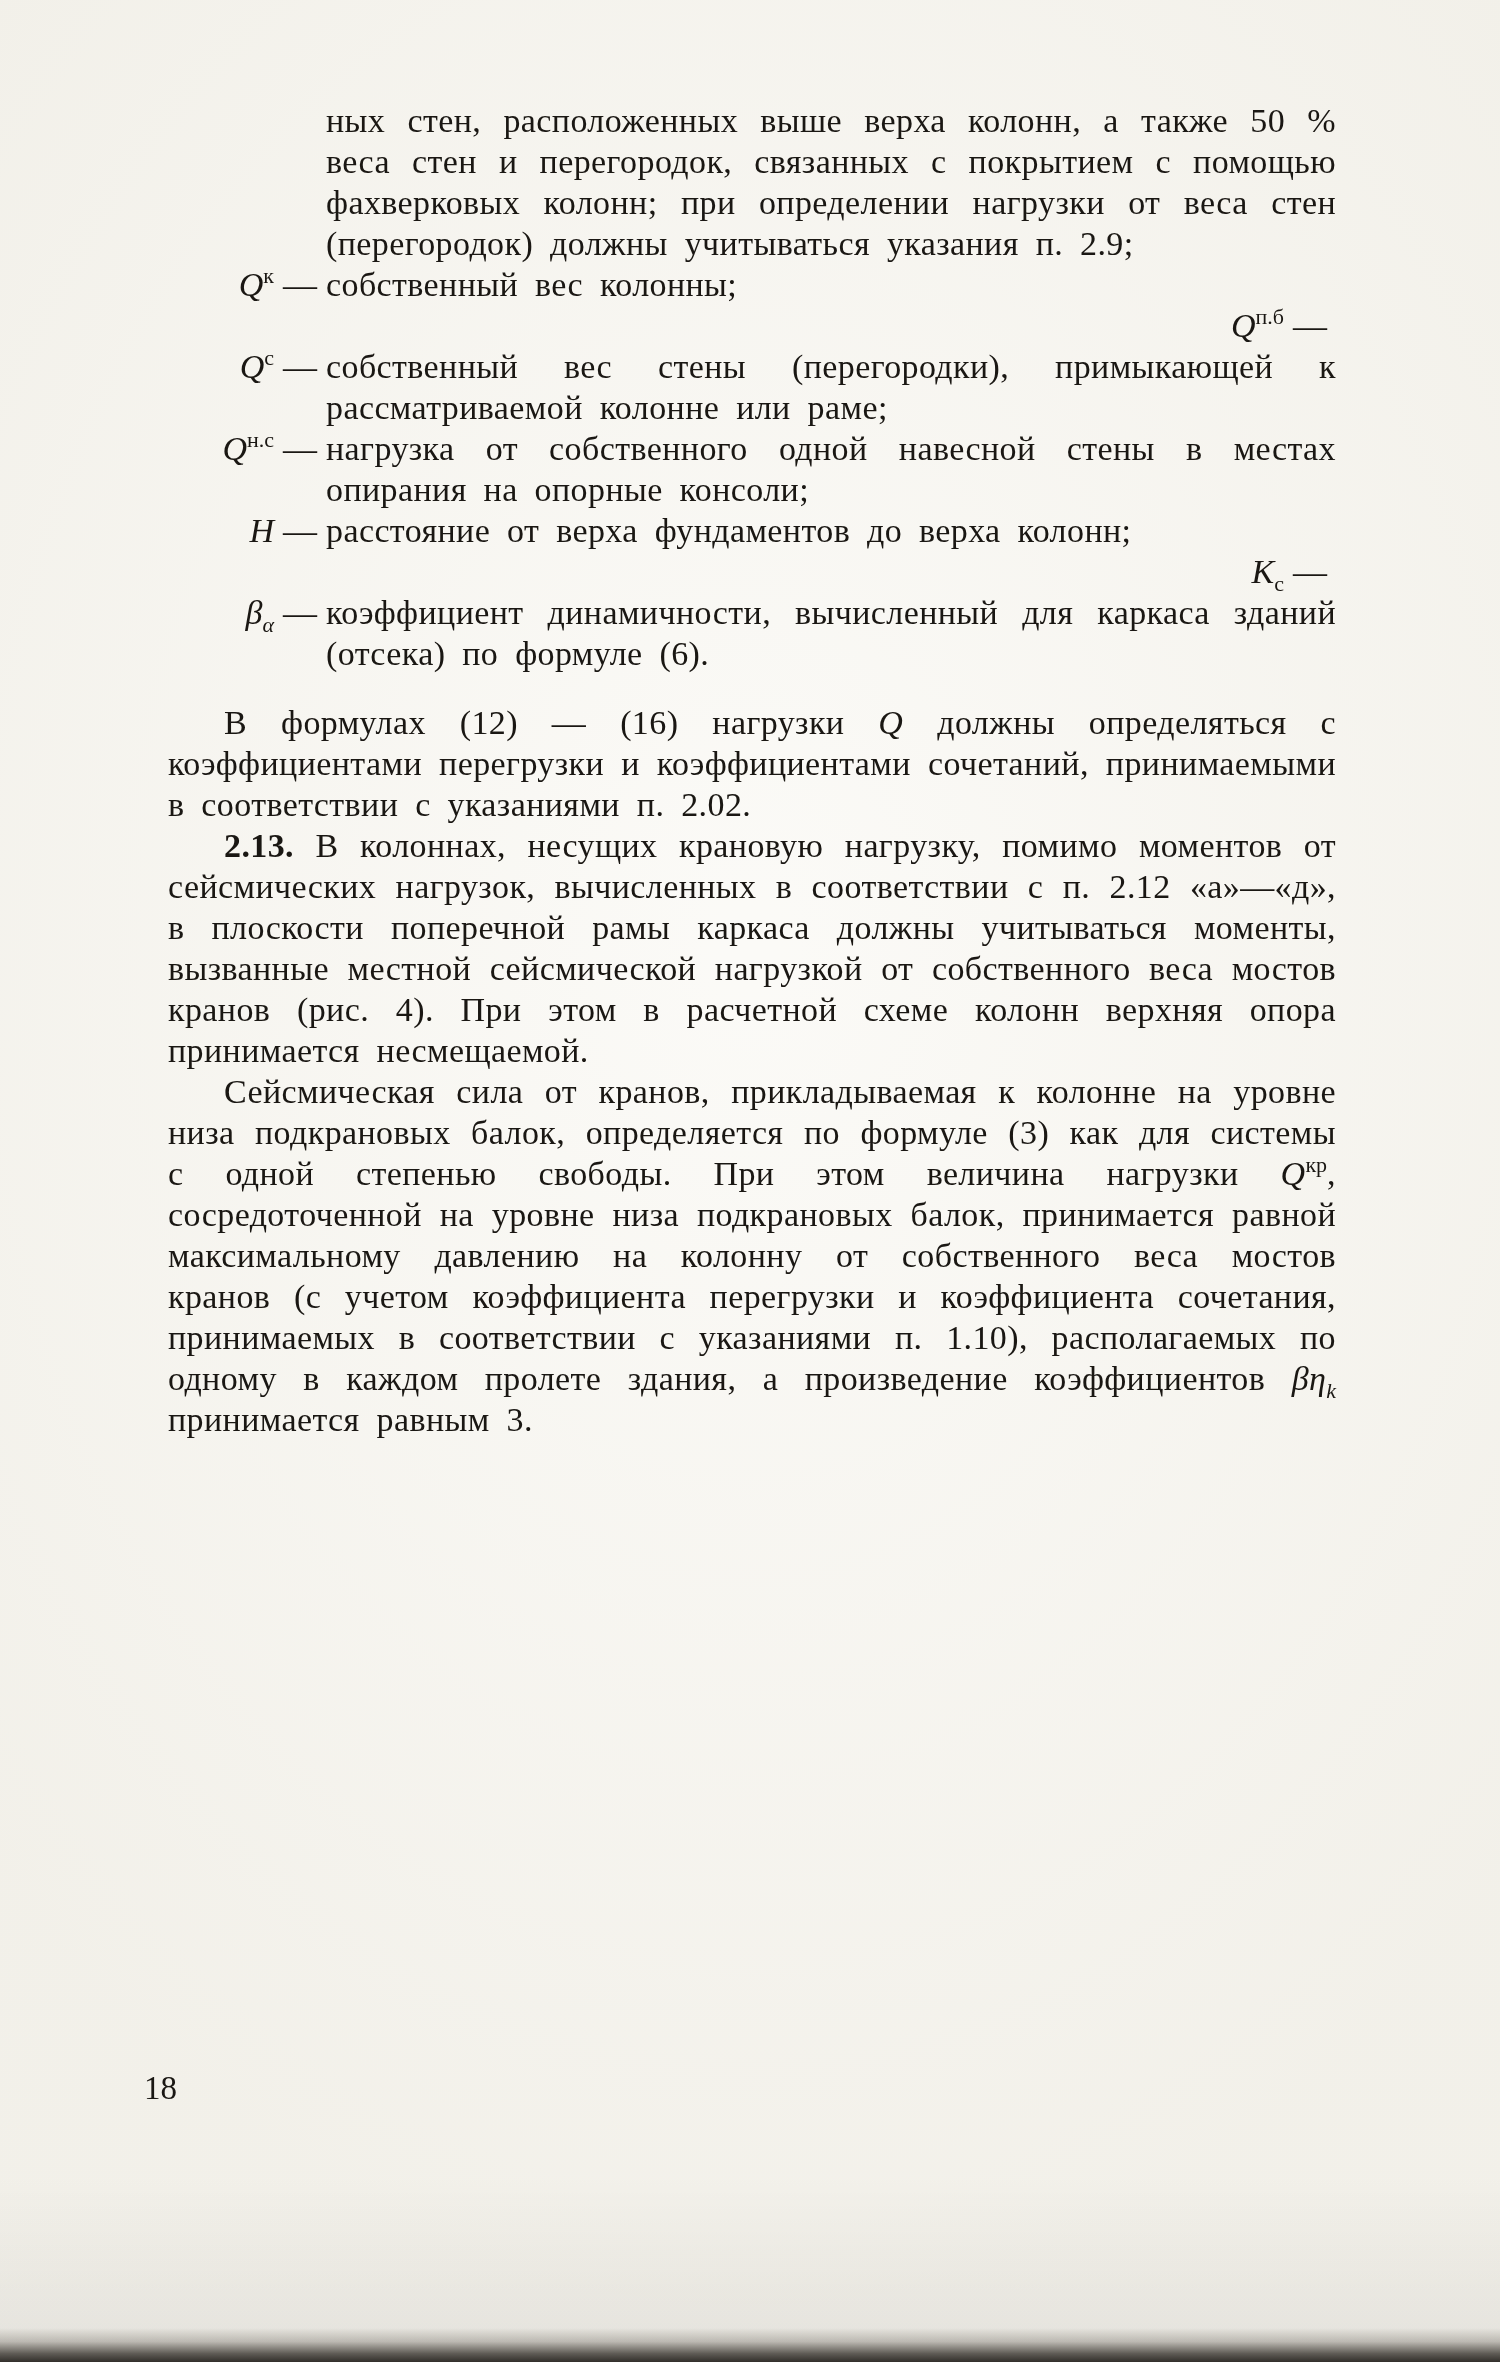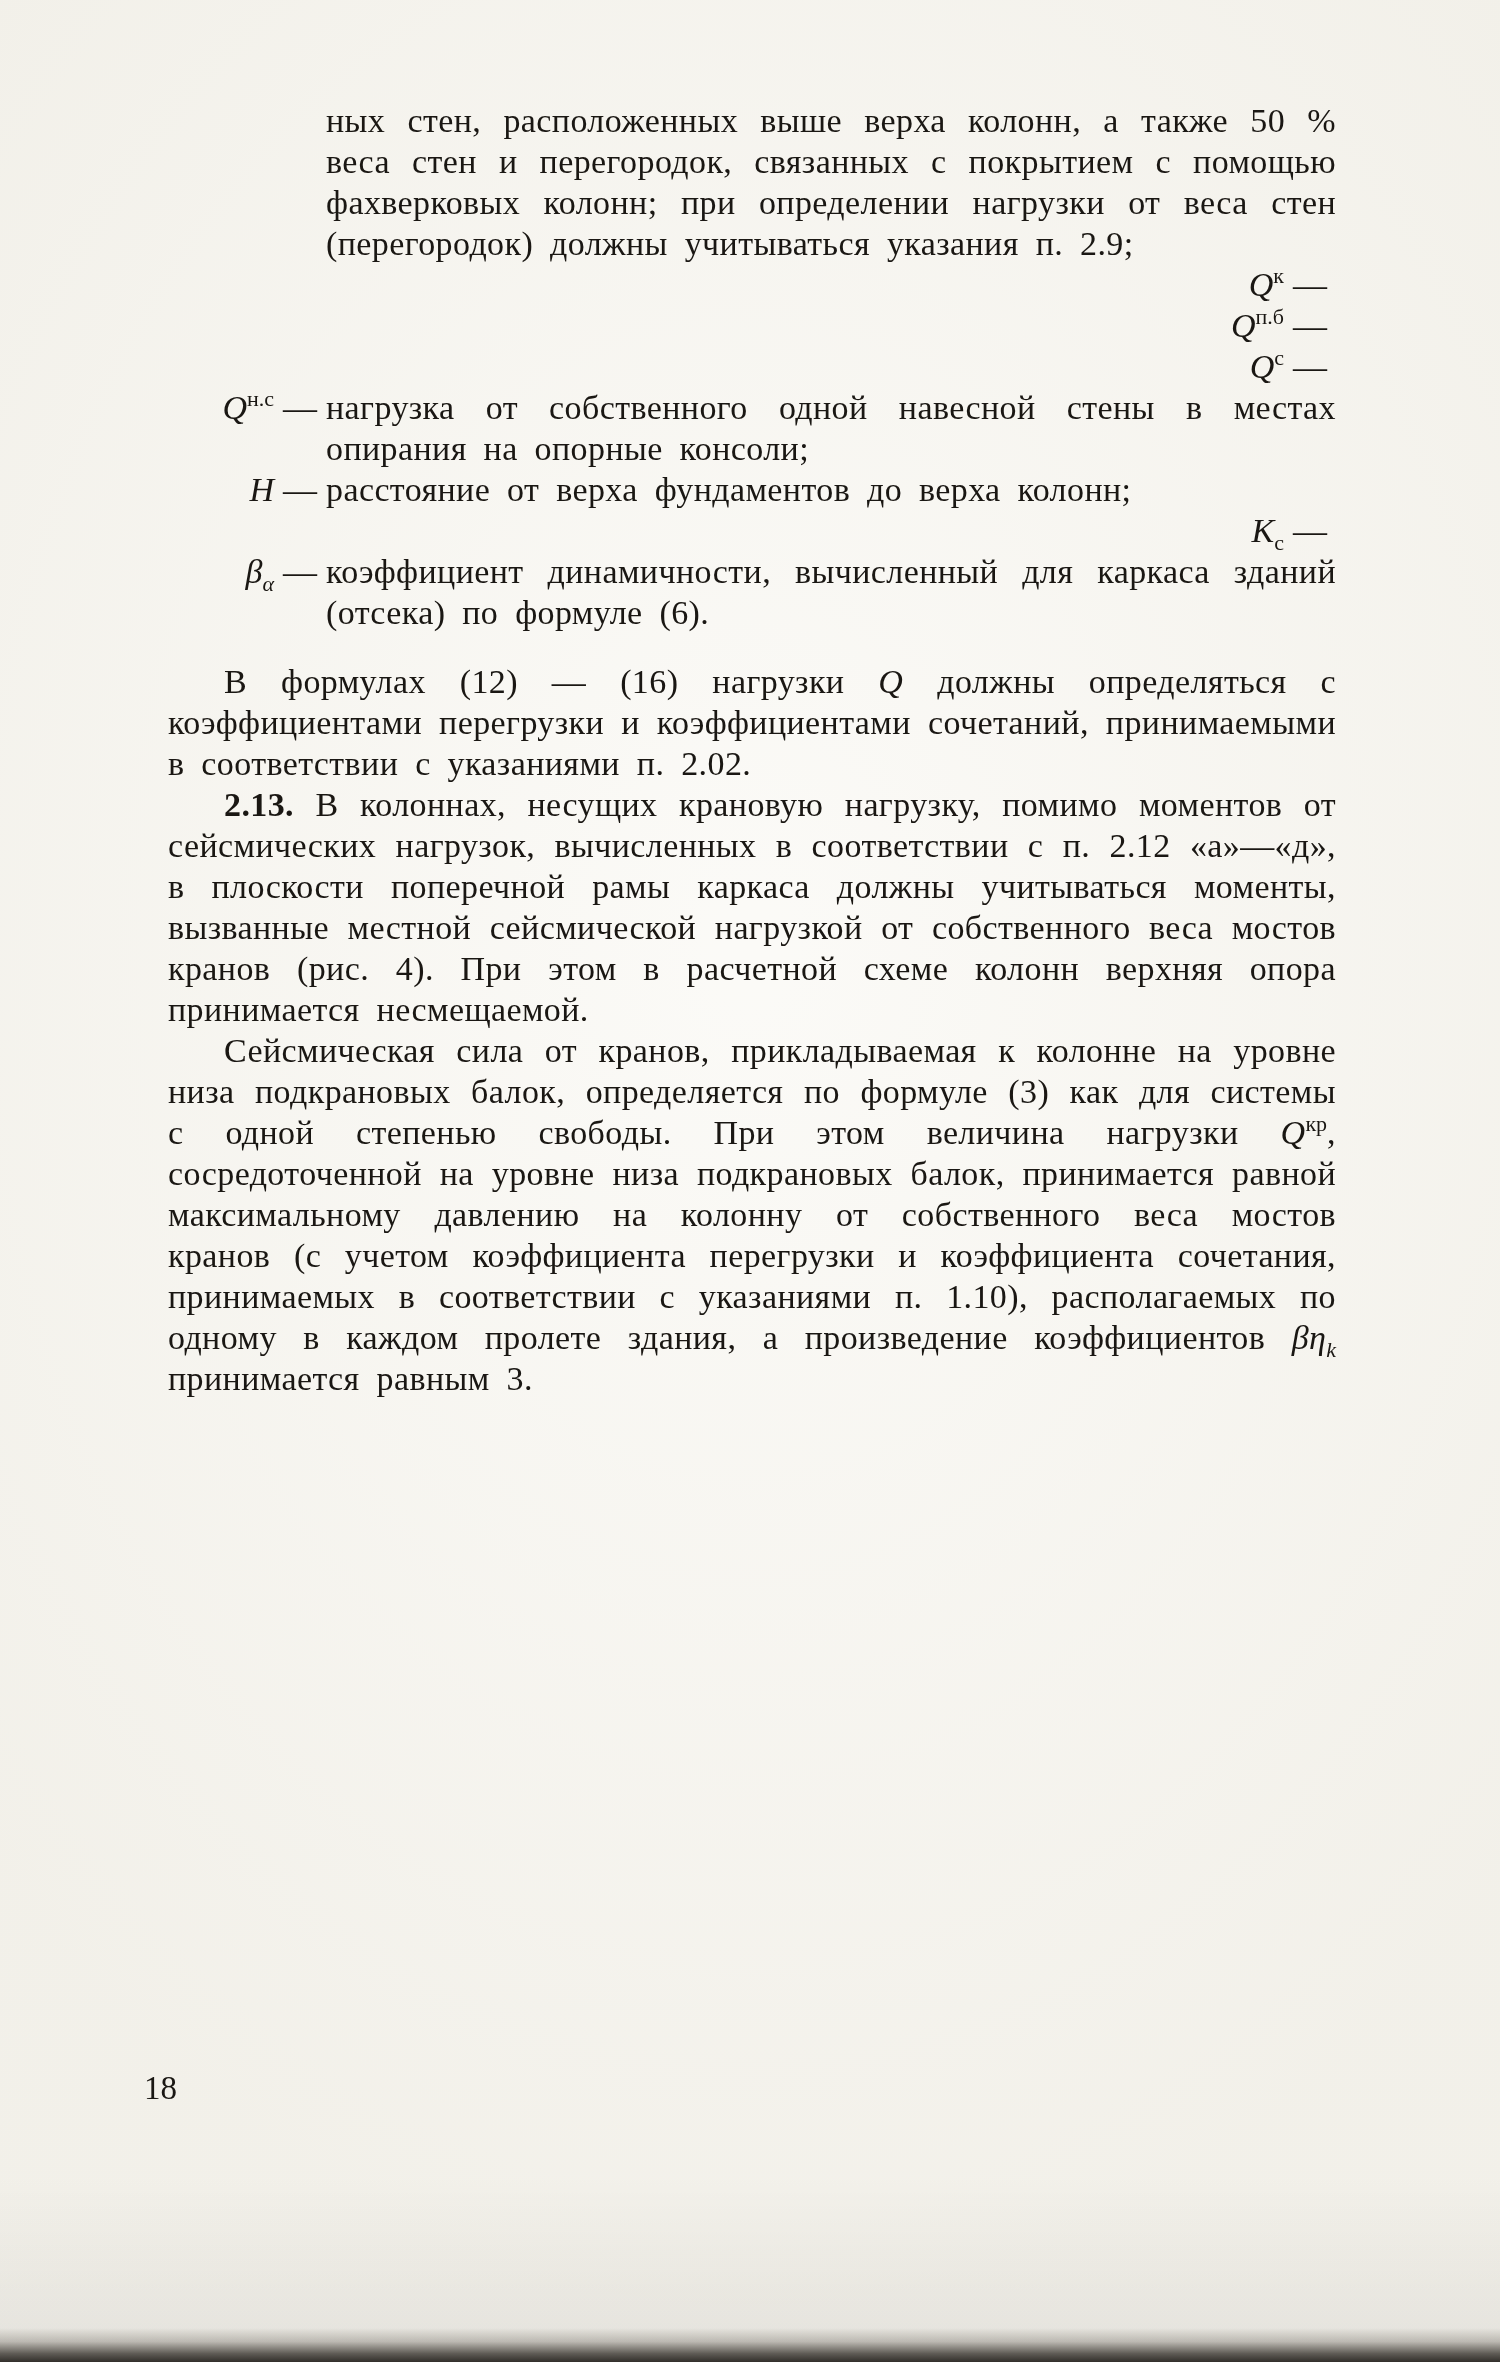--- a/index.html
+++ b/index.html
@@ -117,6 +117,7 @@
     <div class="def-row">
       <div class="def-term"><span style="font-style: italic;">Q</span><sup>к</sup></div>
       <div class="def-dash">—</div>
+      <div class="def-text"><span>собственный вес колонны;</span></div>
     </div>
 
     <div class="def-row">

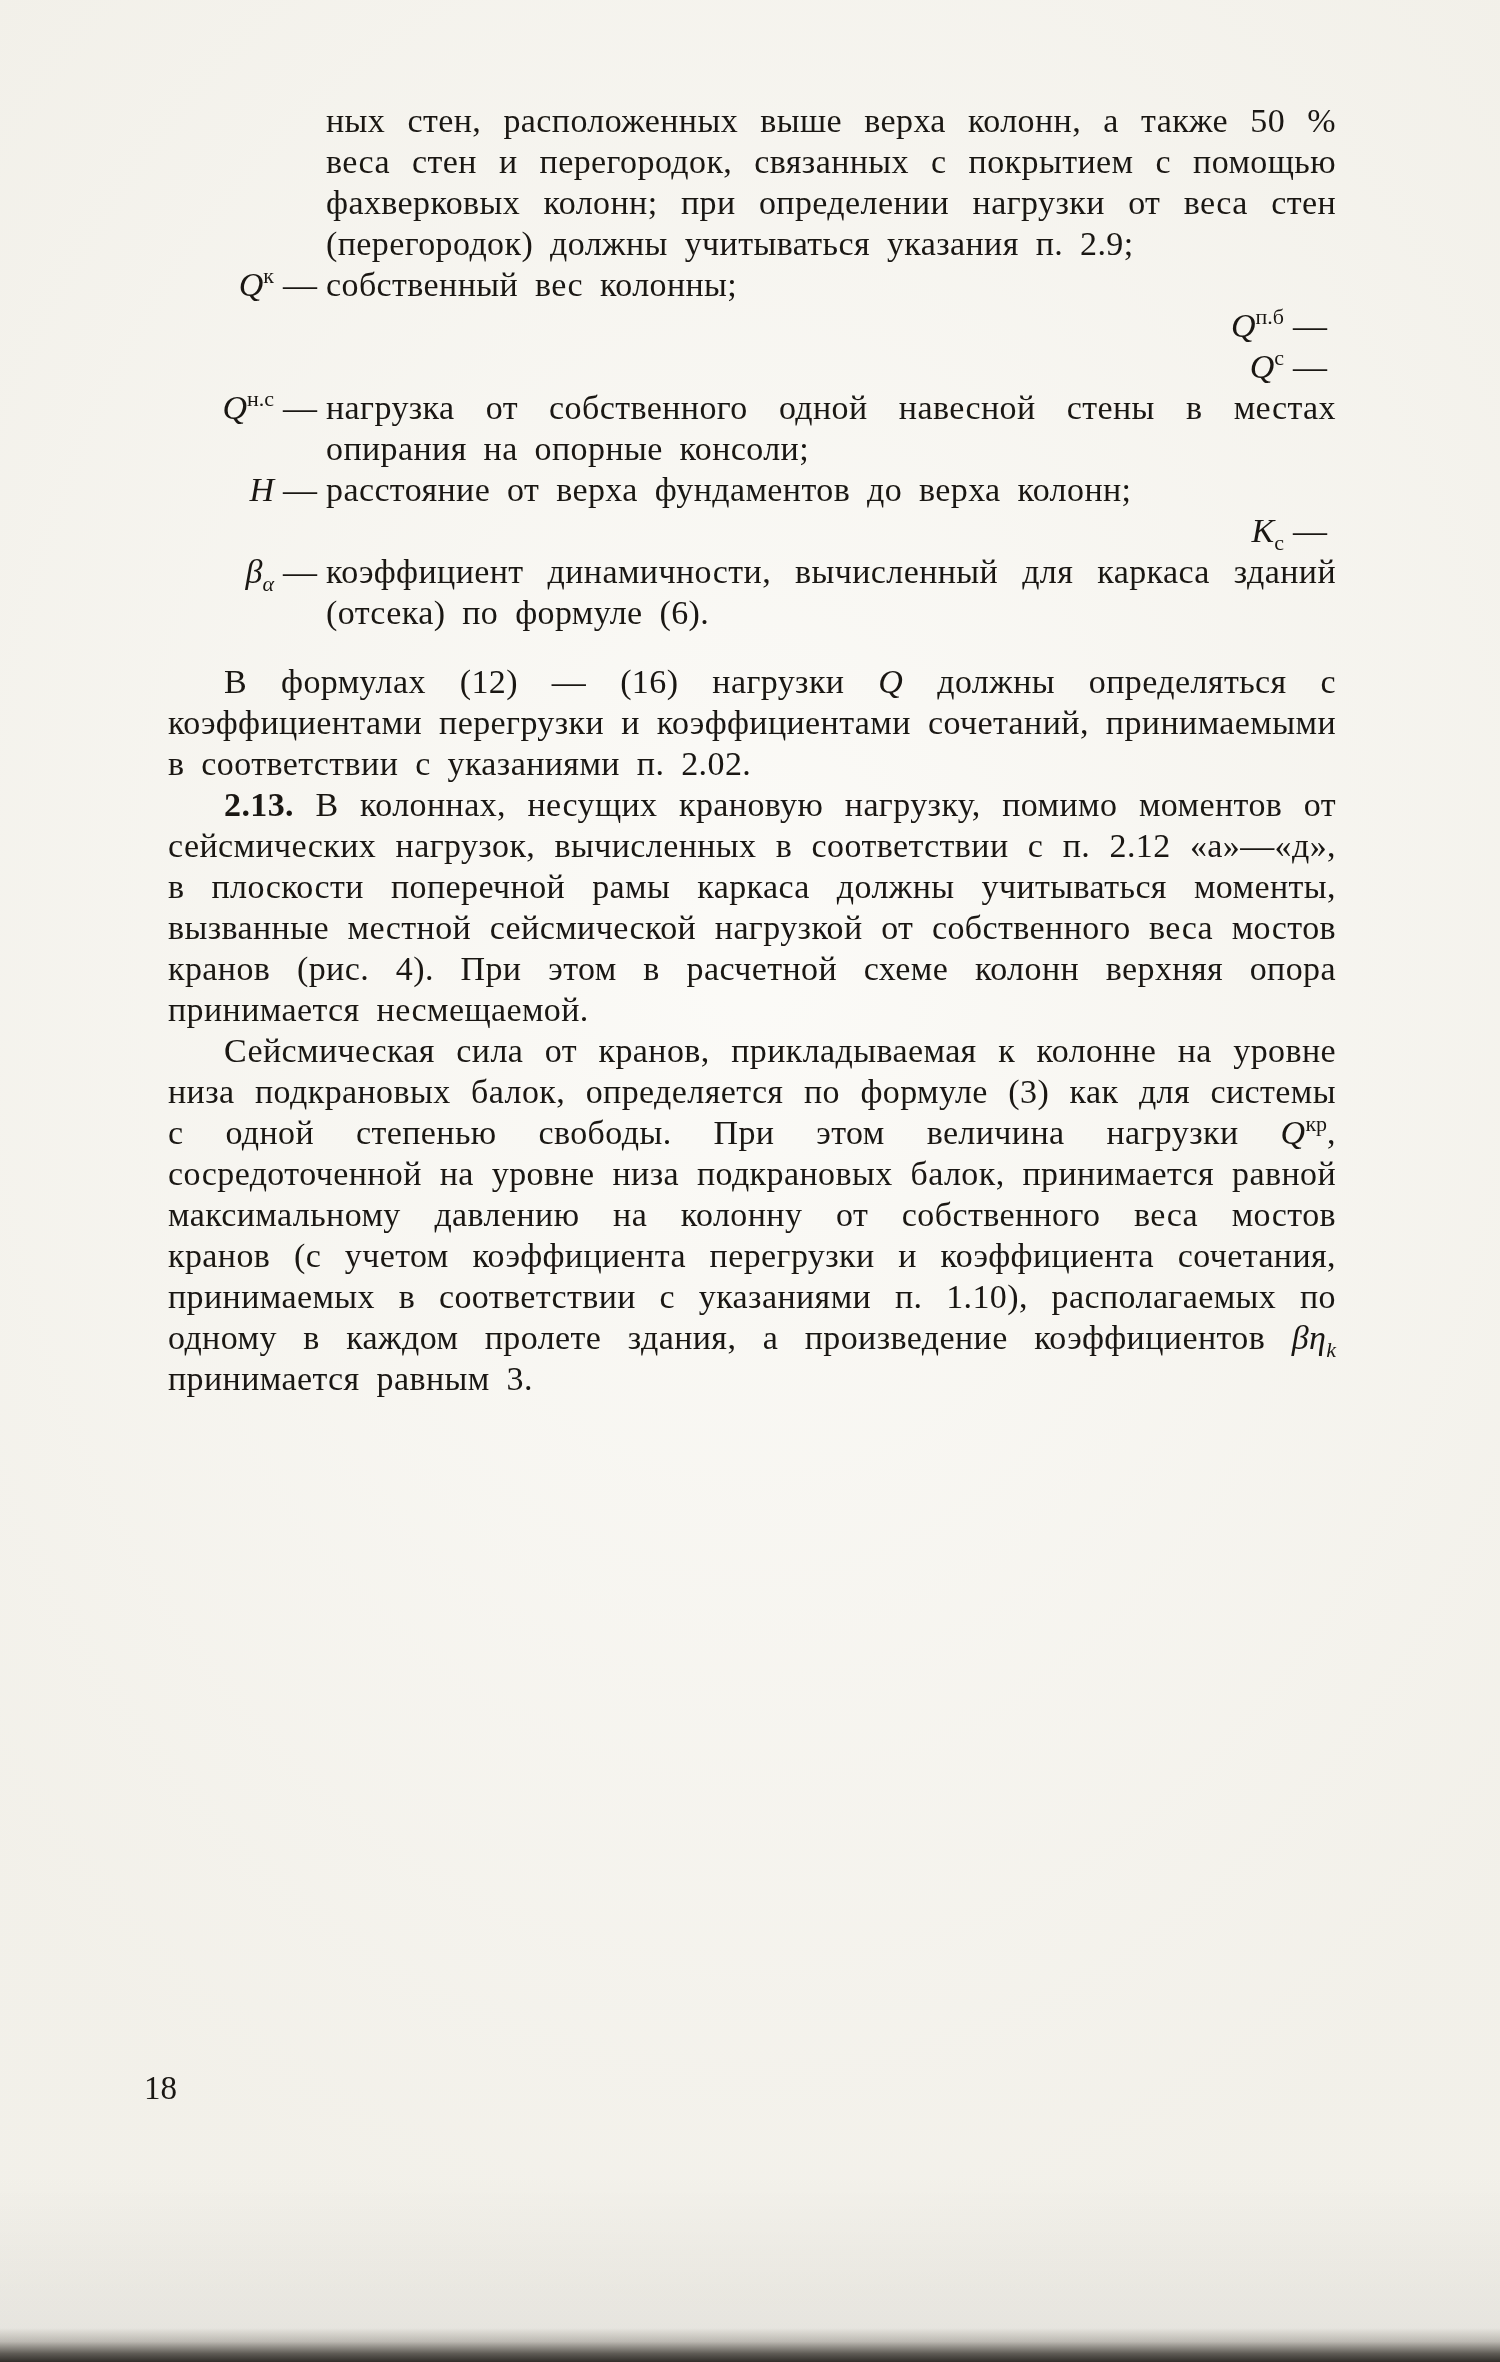--- a/index.html
+++ b/index.html
@@ -128,6 +128,7 @@
     <div class="def-row">
       <div class="def-term"><span style="font-style: italic;">Q</span><sup>с</sup></div>
       <div class="def-dash">—</div>
+      <div class="def-text"><span>собственный вес стены (перегородки), примыкающей к рассматриваемой колонне или раме;</span></div>
     </div>
 
     <div class="def-row">

